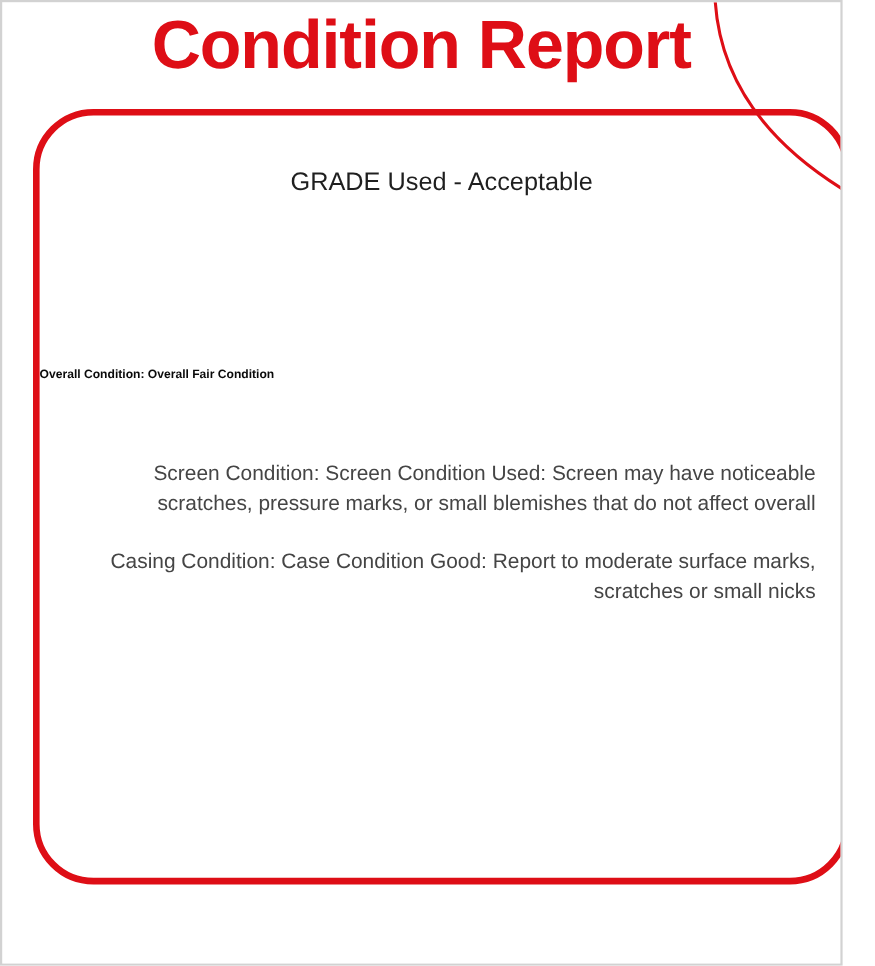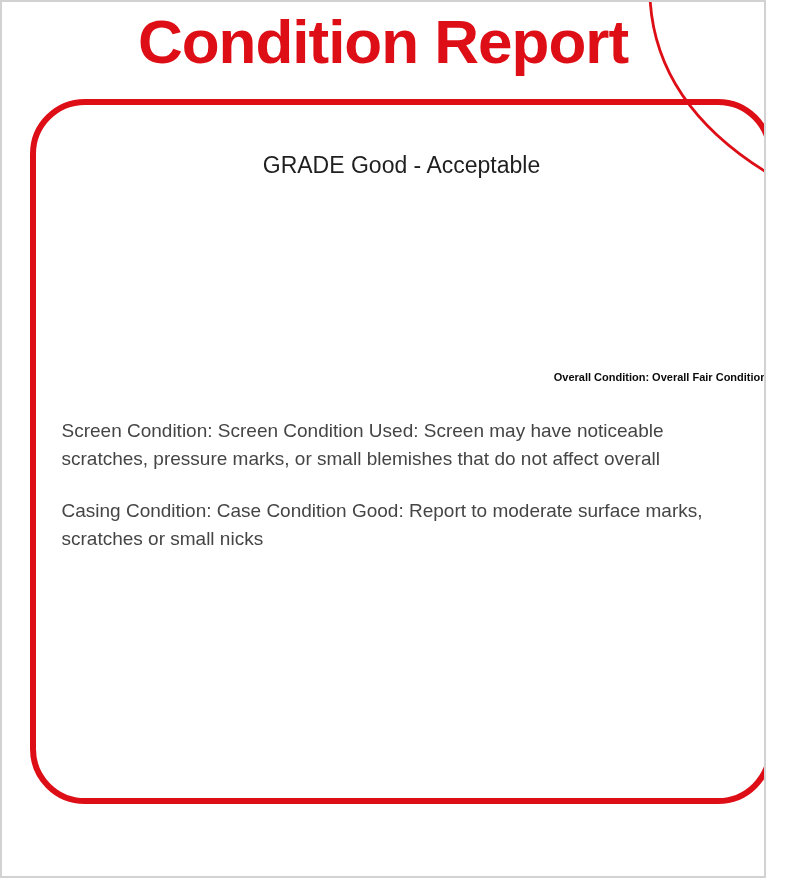--- a/index.html
+++ b/index.html
@@ -105,7 +105,7 @@
 
   <div class="panel">
 
-    <div class="grade-heading">GRADE Good - Acceptable</div>
+    <div class="grade-heading">GRADE Used - Acceptable</div>
 
     <div class="overall-line">Overall Condition: Overall Fair Condition</div>
 

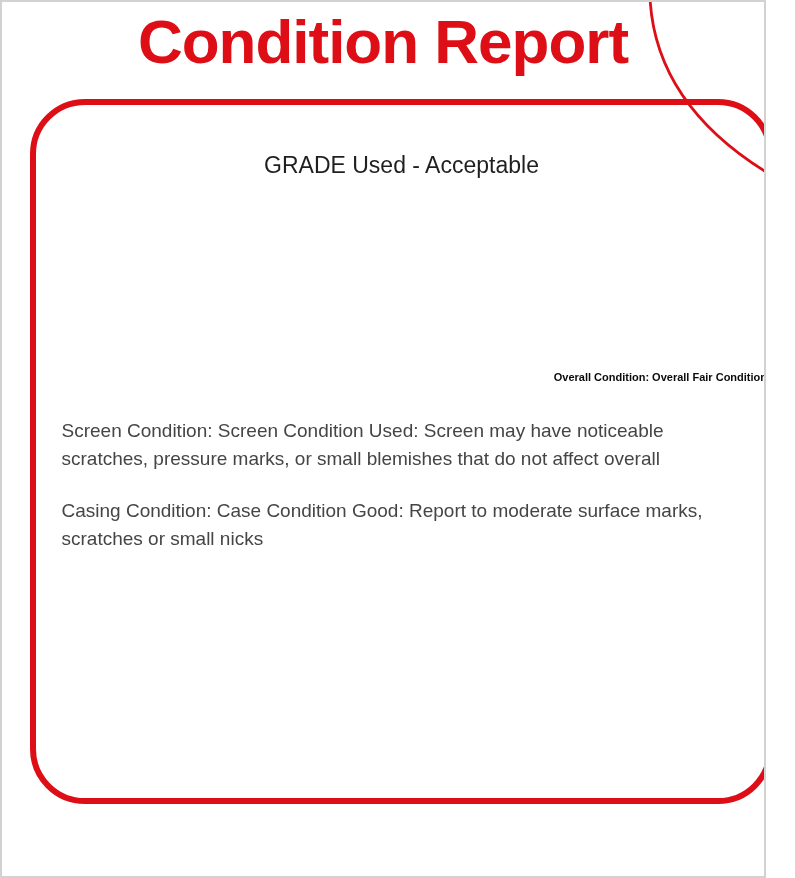--- a/index.html
+++ b/index.html
@@ -64,12 +64,11 @@
     top: 229px;           
     left: 0;
     width: 100%;
-    text-align: right;
+    text-align: left;
     font-size: 11px;
     line-height: 14px;
     font-weight: 700;
     color: var(--small-text);
-    margin-top: 36px;
   }
 
   .para {

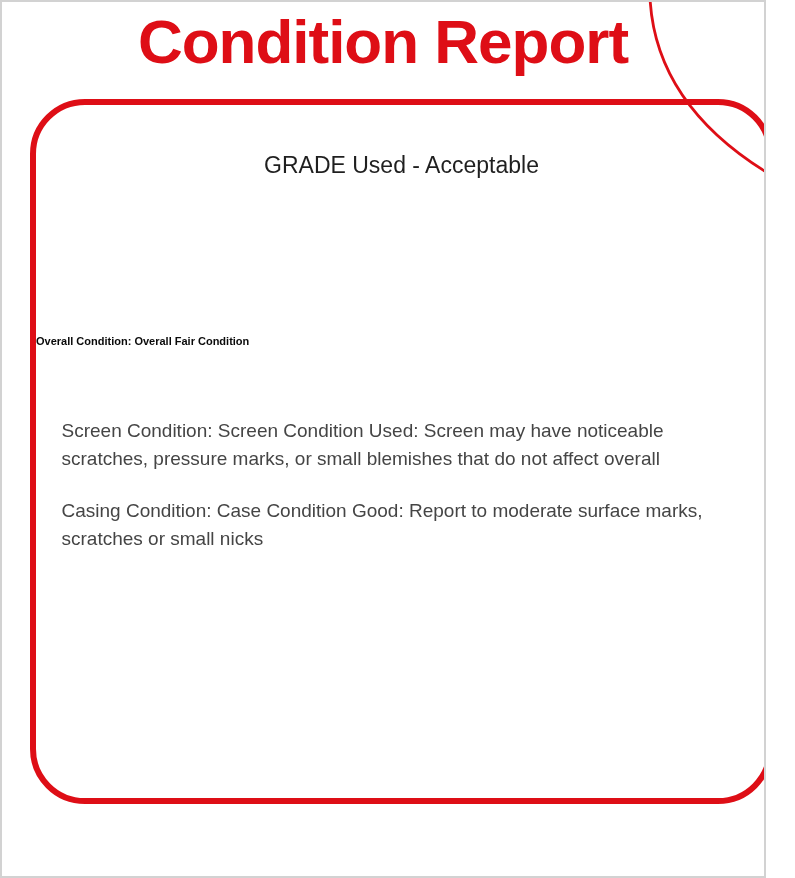--- a/index.html
+++ b/index.html
@@ -76,7 +76,7 @@
     left: 50%;
     transform: translateX(-50%);
     width: 680px;
-    text-align: left;
+    text-align: right;
     font-size: 19px;
     line-height: 28px;
     font-weight: 400;

